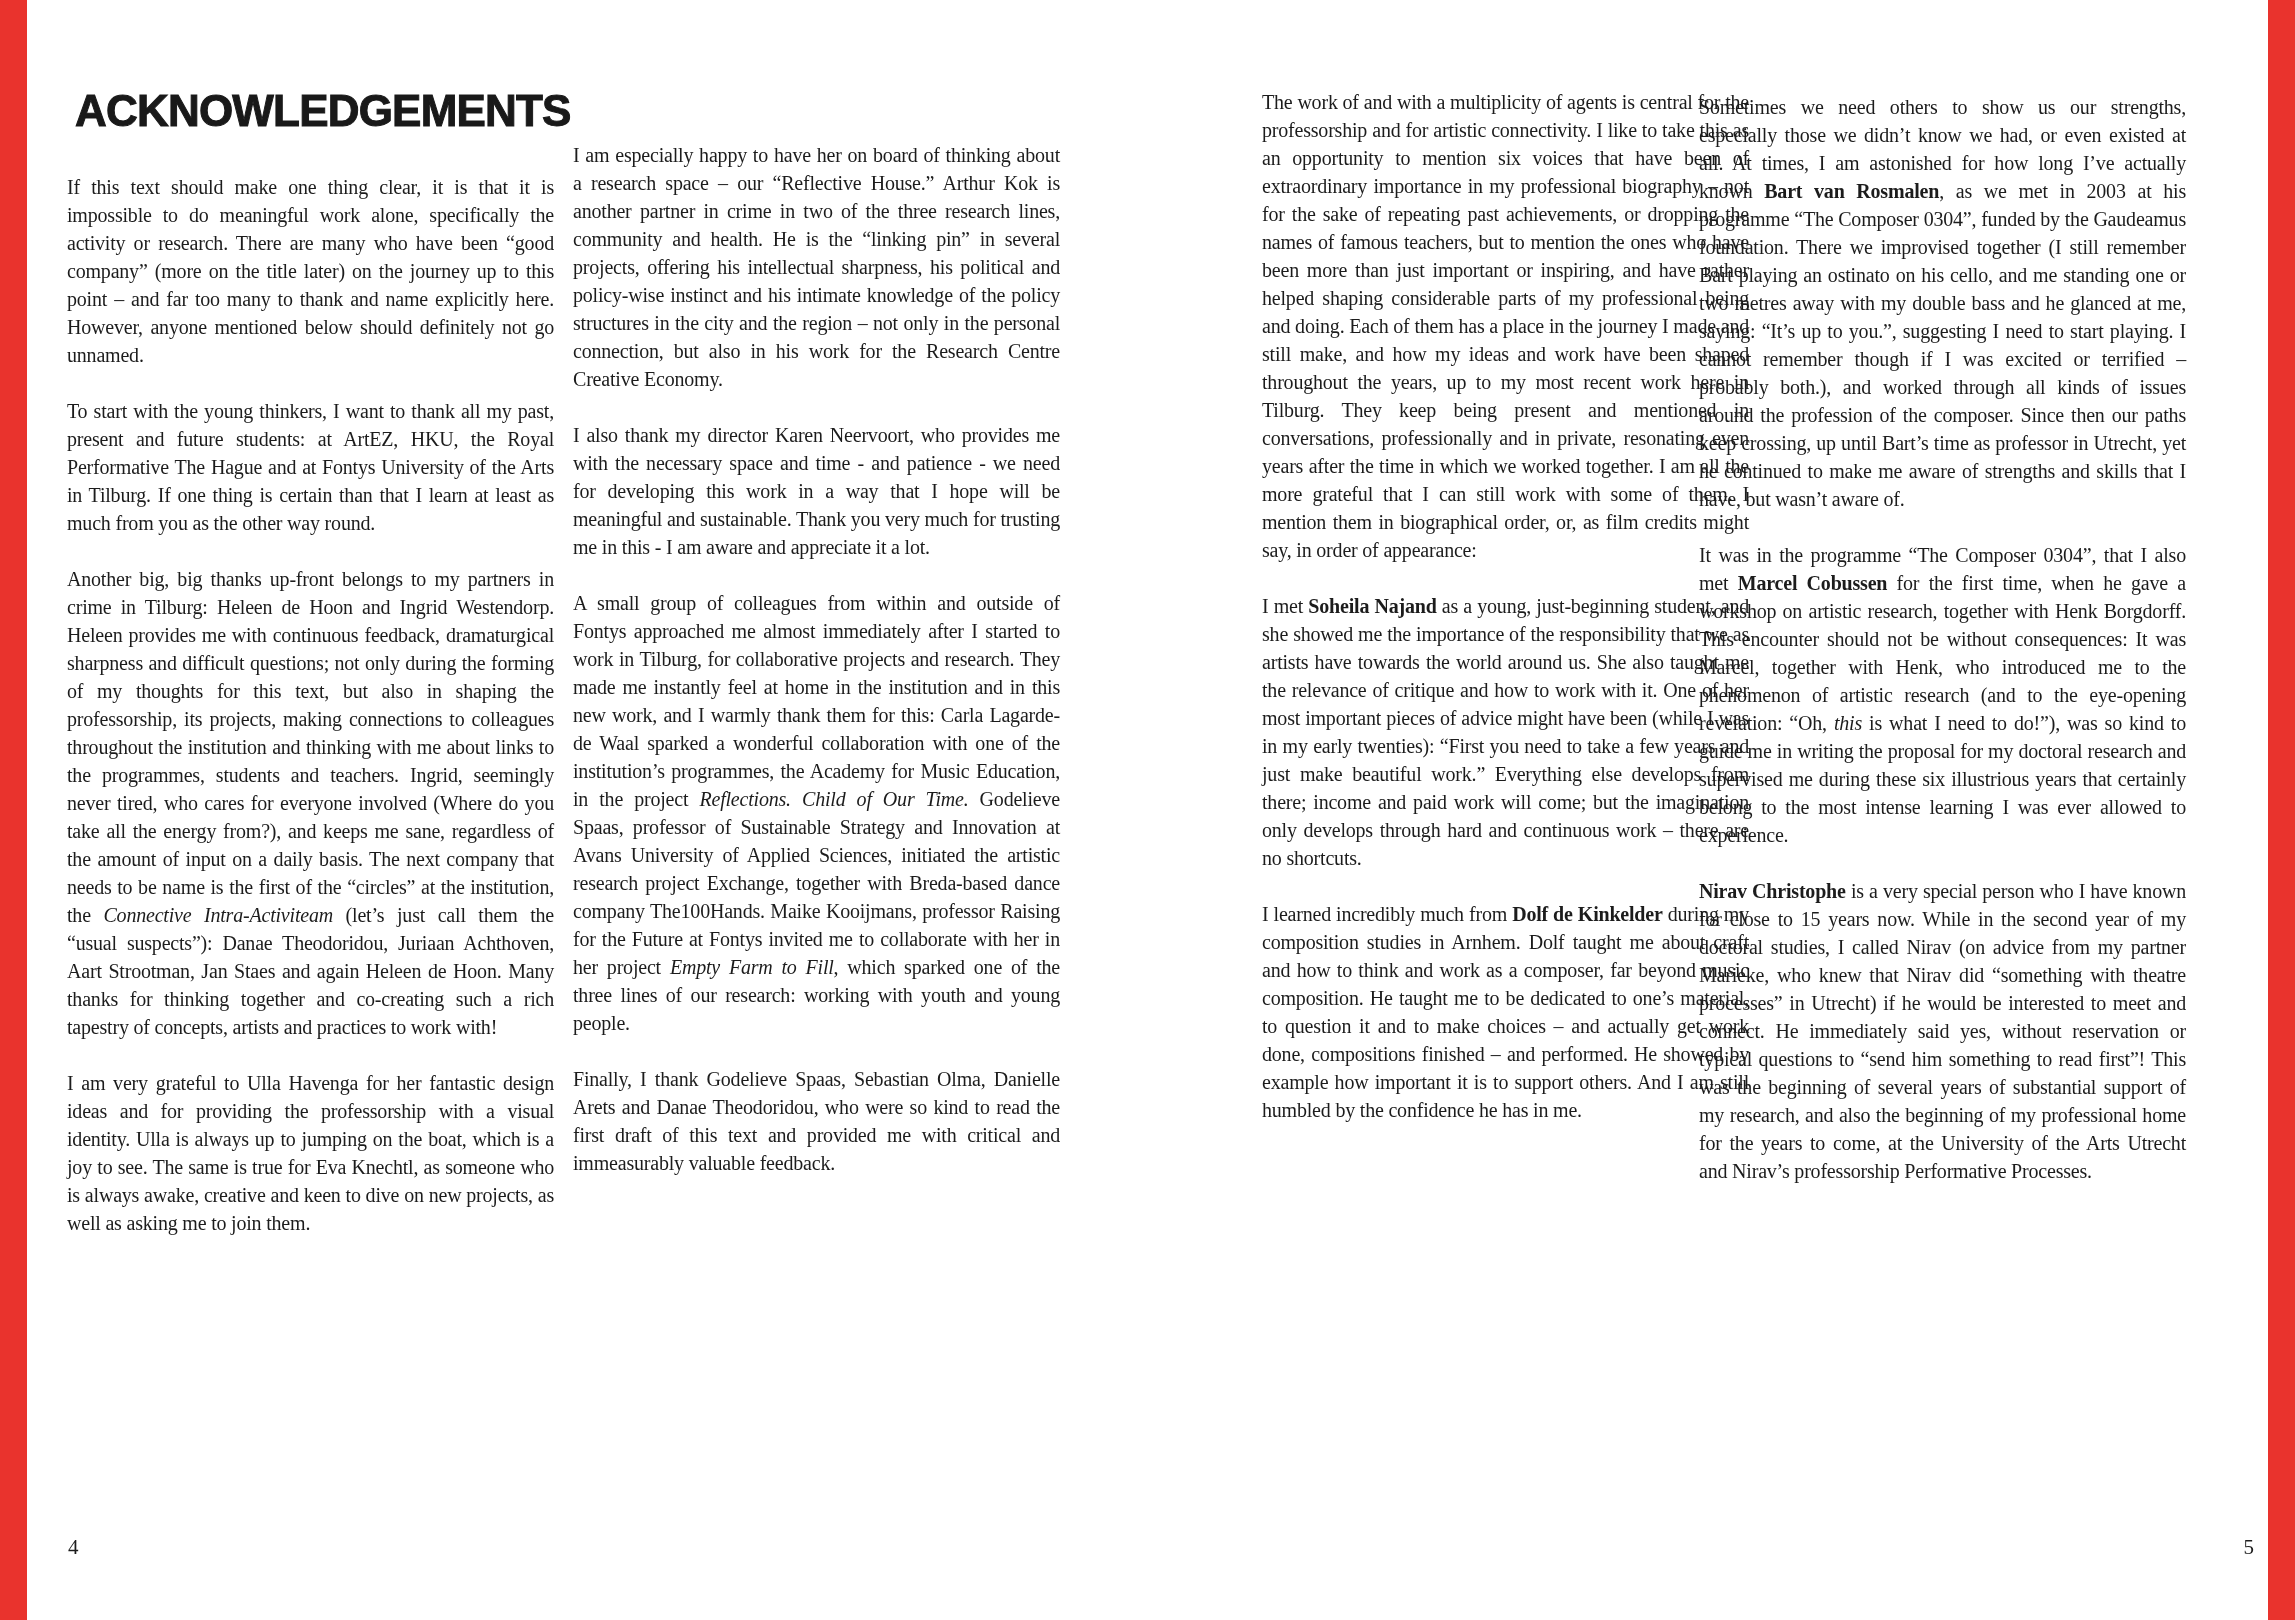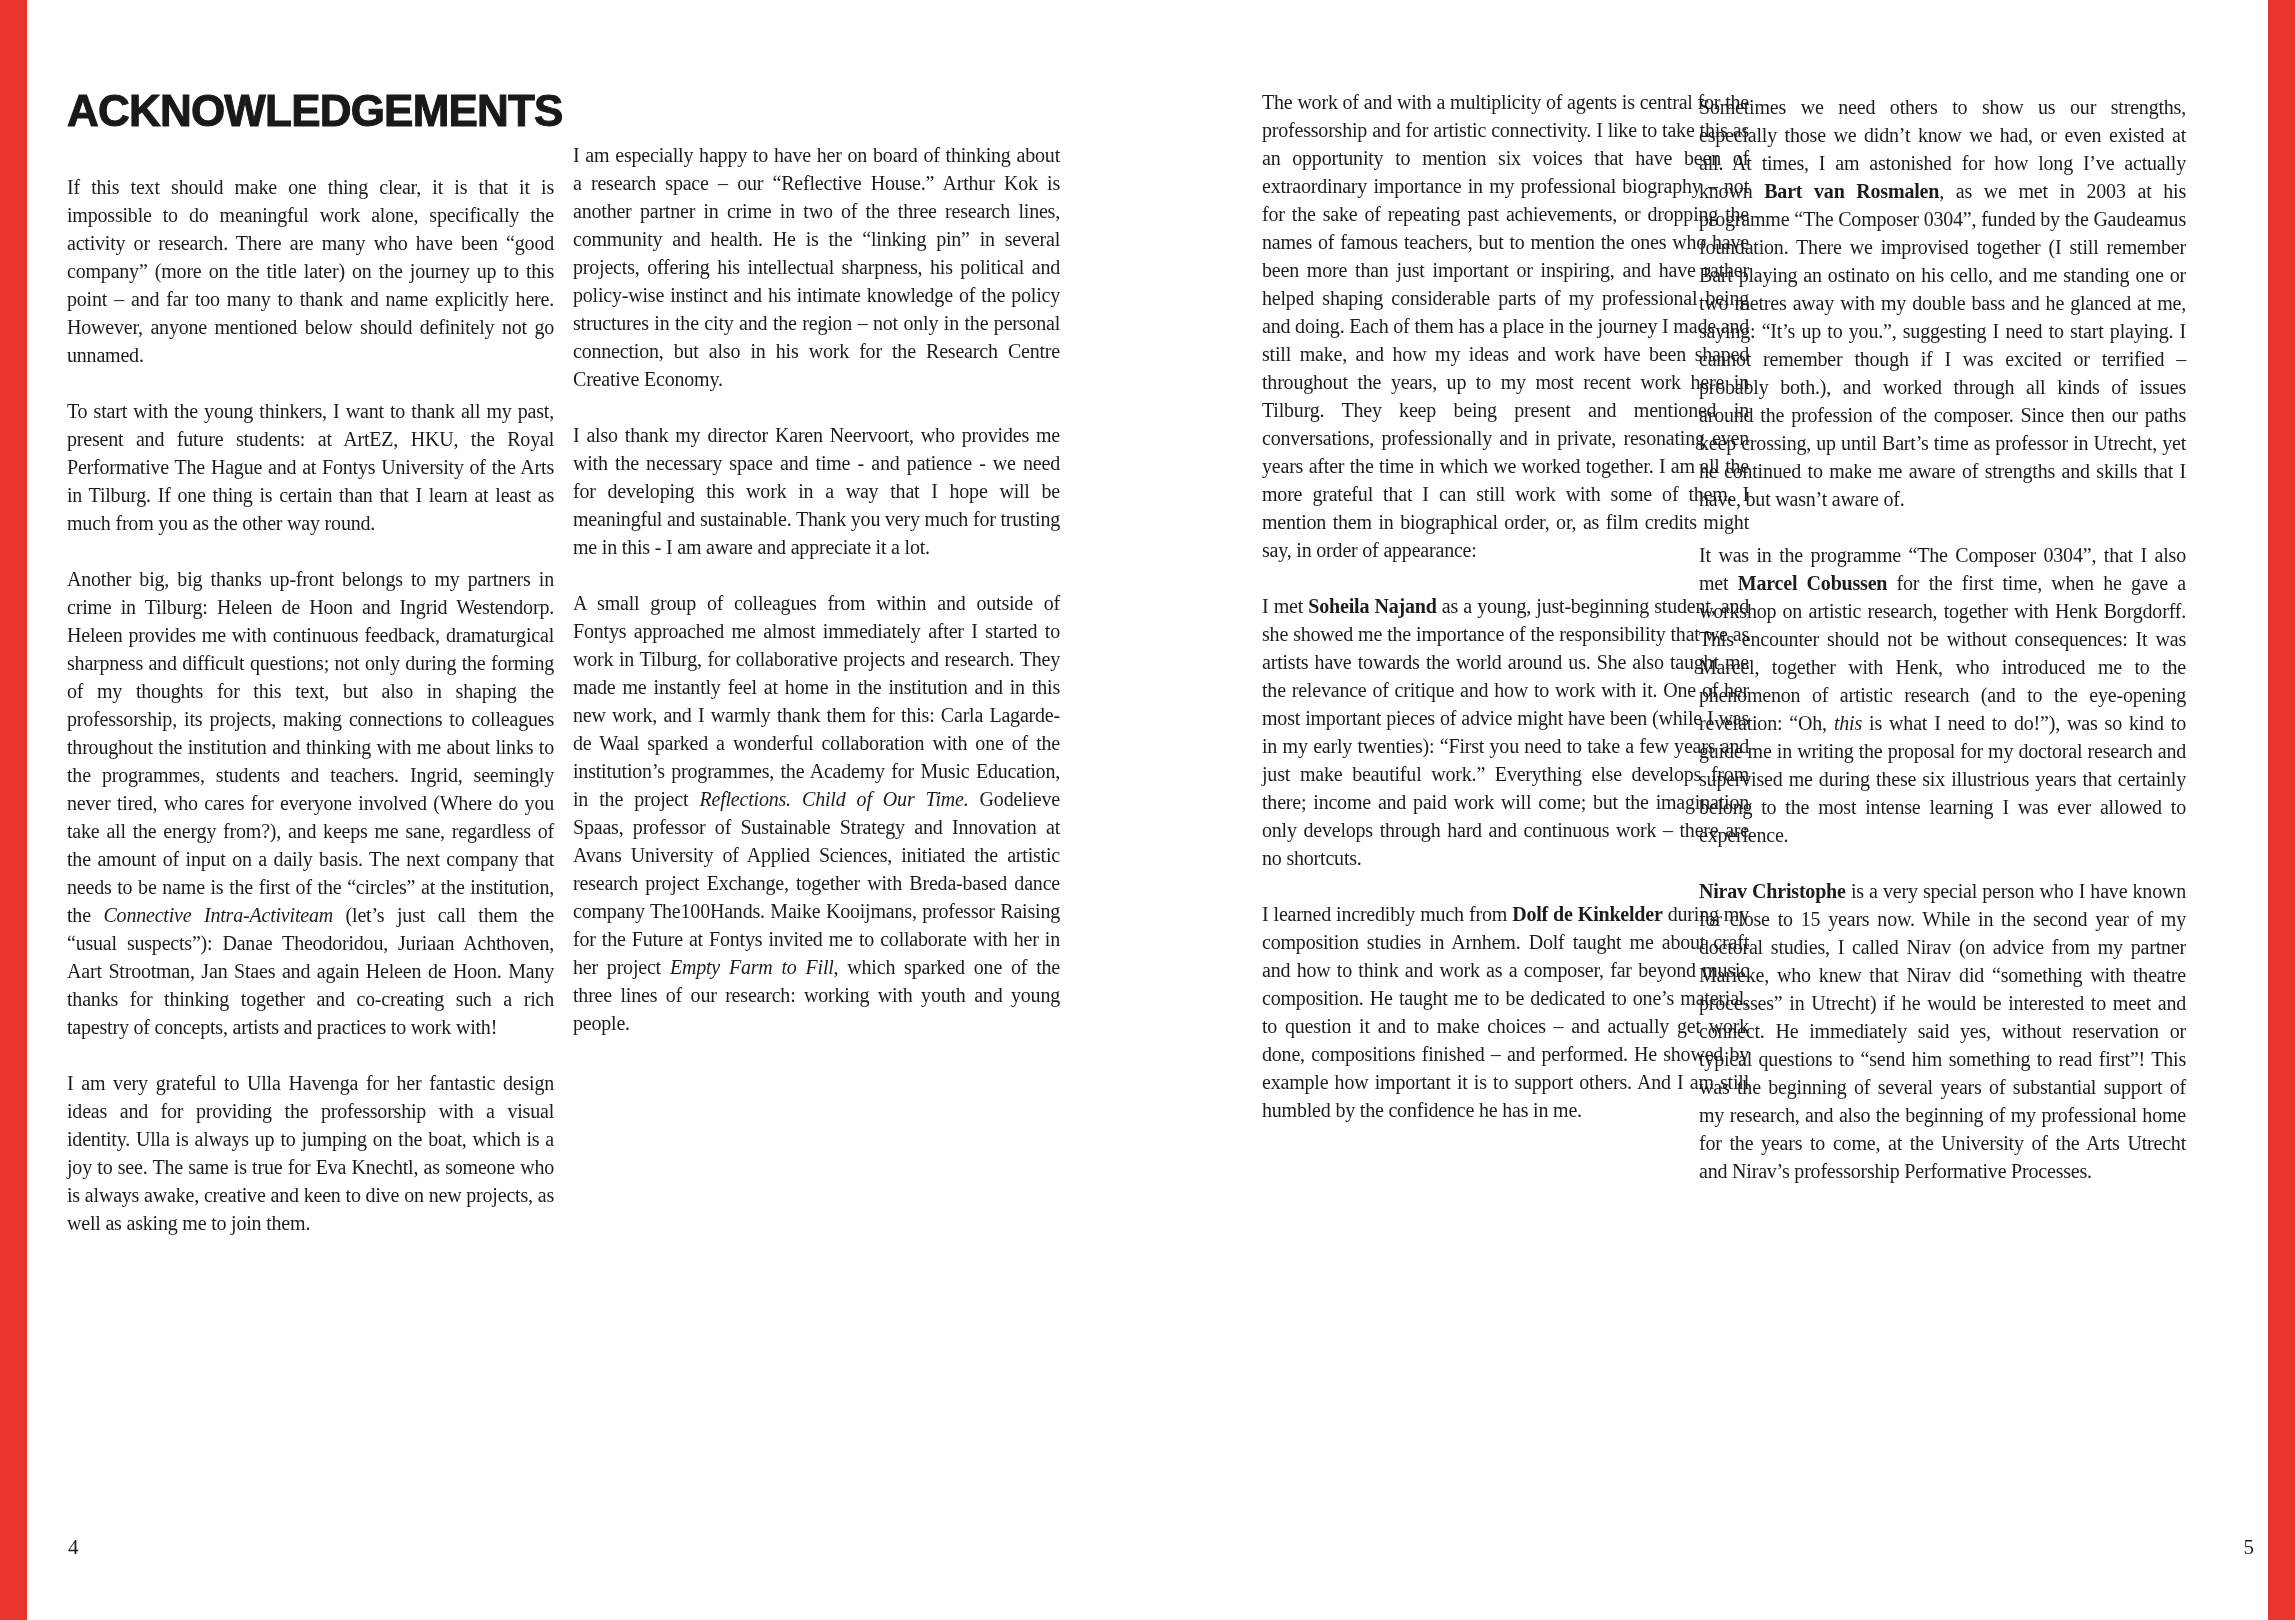--- a/index.html
+++ b/index.html
@@ -33,7 +33,7 @@
     color:#191919;
     font-size:44px;line-height:46px;
     letter-spacing:-0.8px;
-    margin:0 0 39px 0;
+    margin:0 0 39px 8px;
     text-align:left;
   }
   .pagenum{

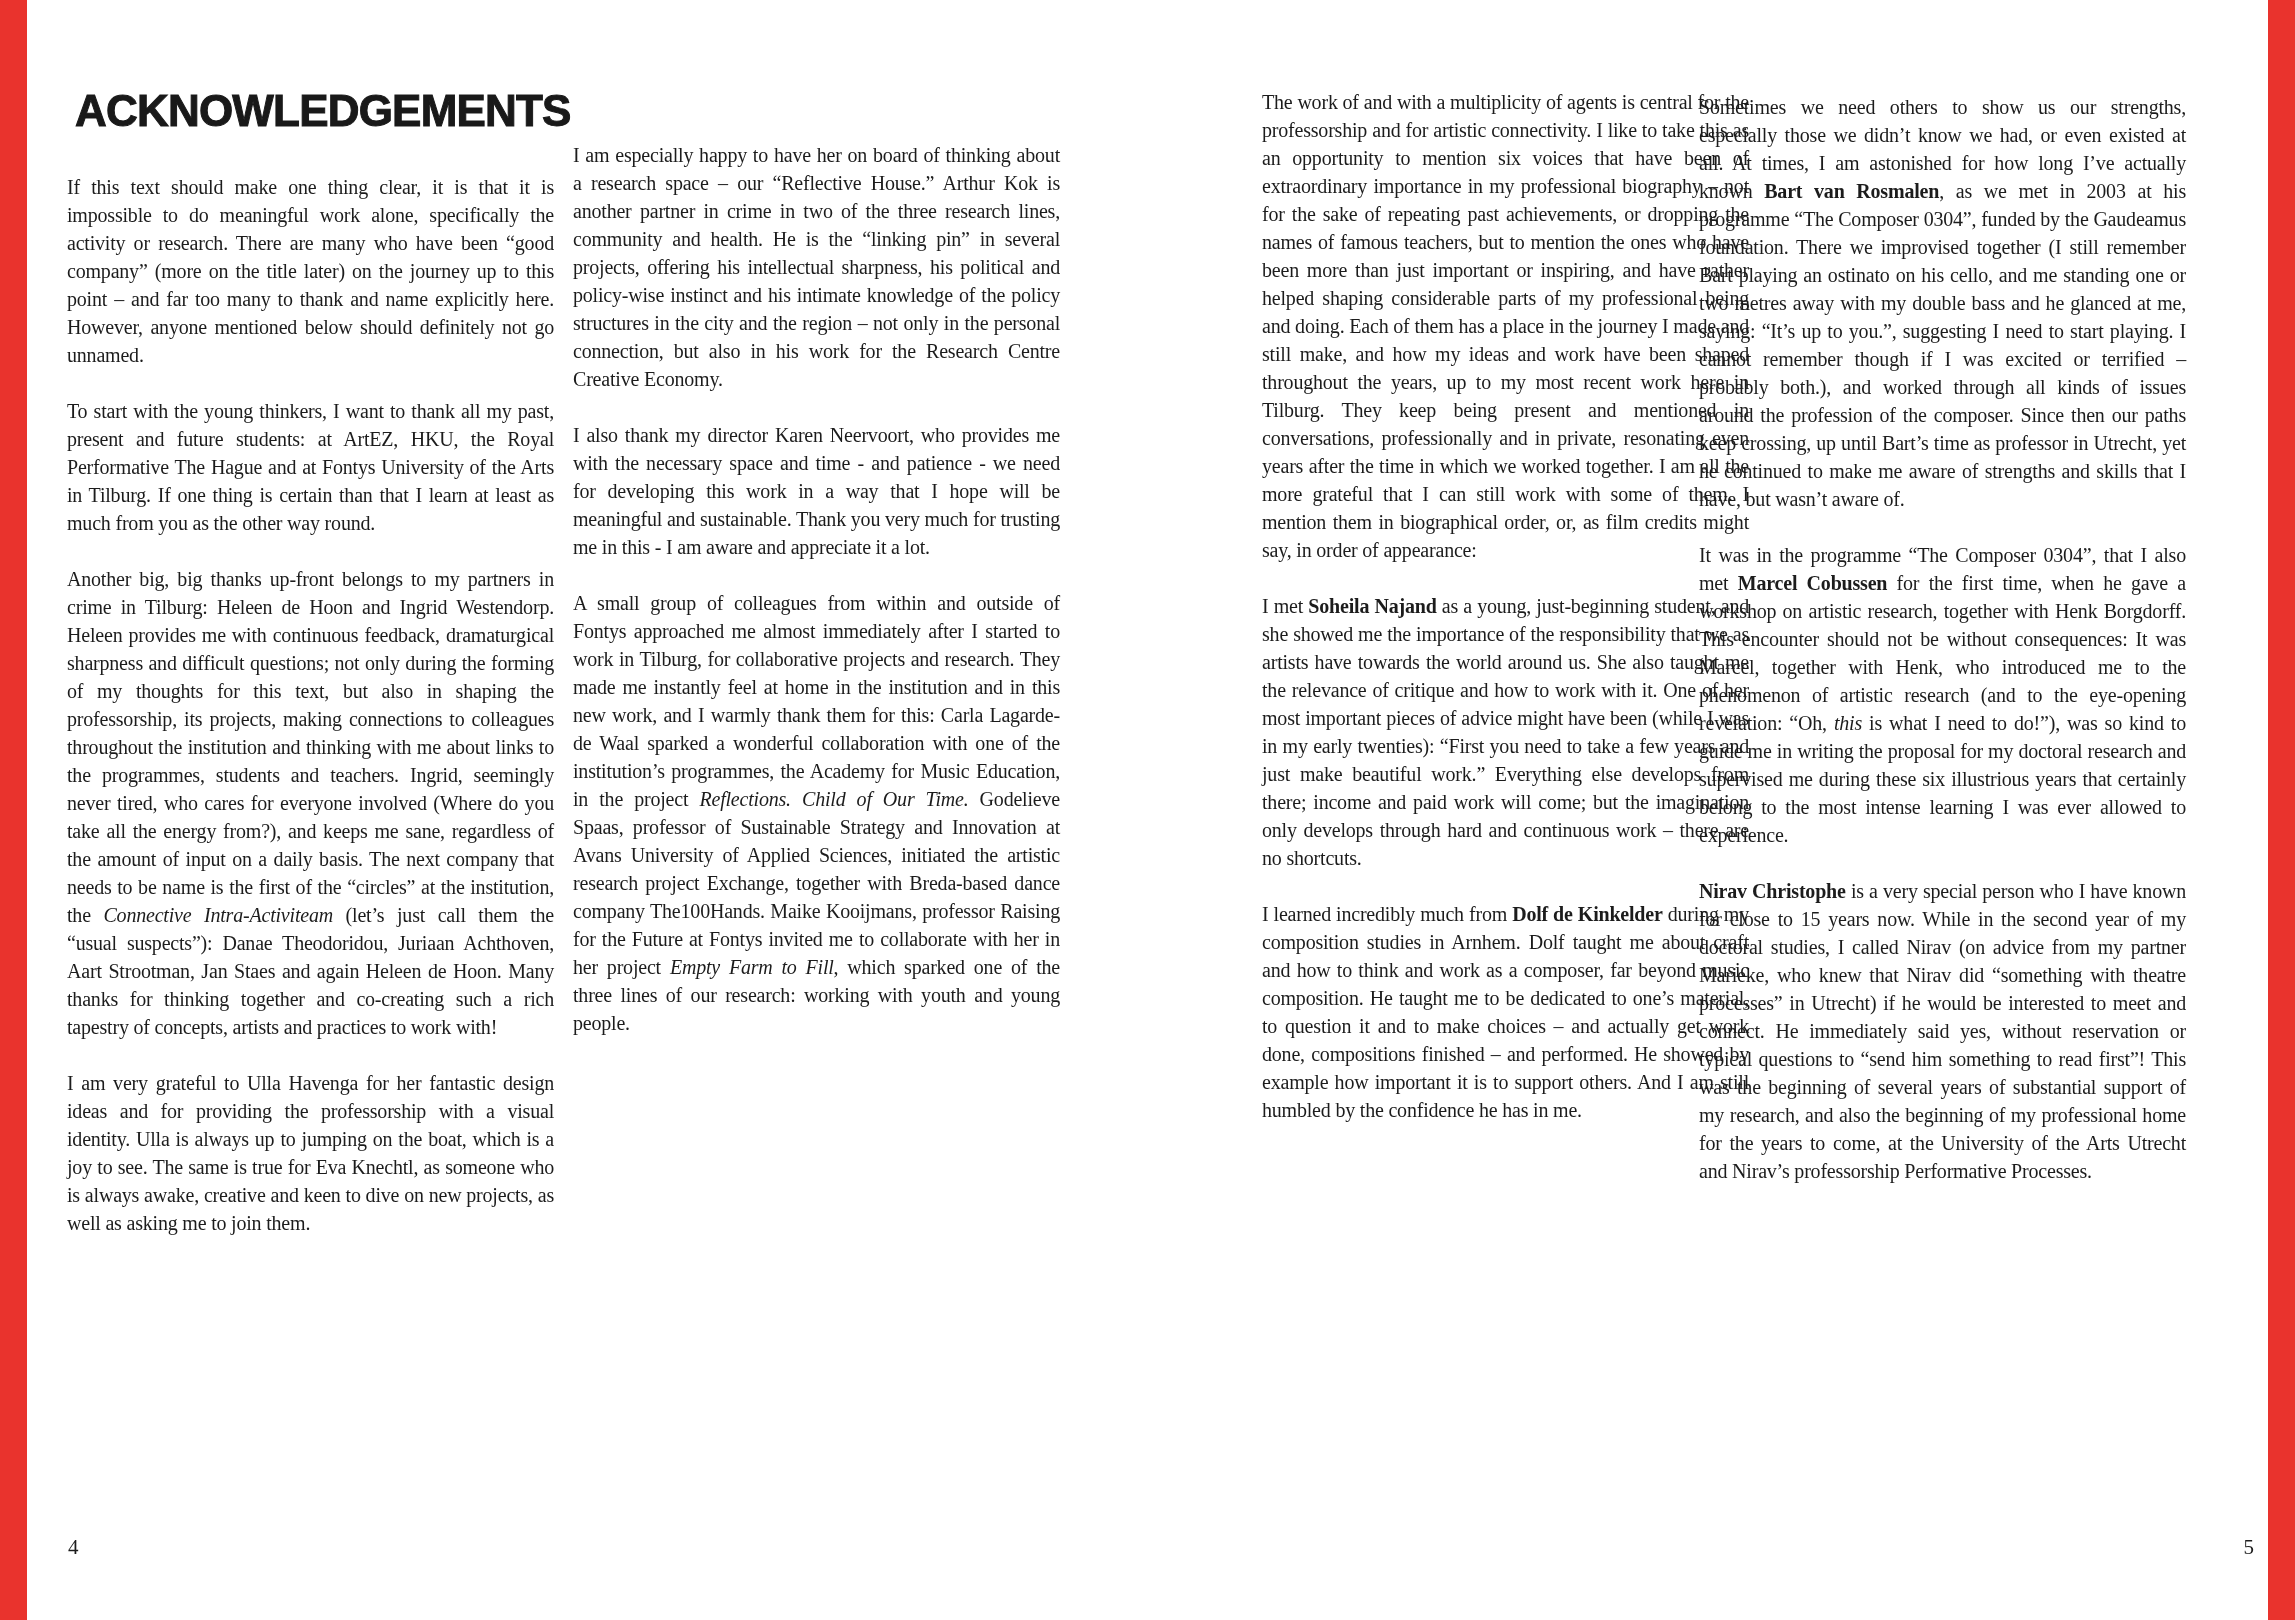--- a/index.html
+++ b/index.html
@@ -67,6 +67,7 @@
           <p class="para"><span>I am especially happy to have her on board of thinking about a research space – our “Reflective House.” Arthur Kok is another partner in crime in two of the three research lines, community and health. He is the “linking pin” in several projects, offering his intellectual sharpness, his political and policy-wise instinct and his intimate knowledge of the policy structures in the city and the region – not only in the personal connection, but also in his work for the Research Centre Creative Economy.</span></p>
           <p class="para"><span>I also thank my director Karen Neervoort, who provides me with the necessary space and time - and patience - we need for developing this work in a way that I hope will be meaningful and sustainable. Thank you very much for trusting me in this - I am aware and appreciate it a lot.</span></p>
           <p class="para"><span>A small group of colleagues from within and outside of Fontys approached me almost immediately after I started to work in Tilburg, for collaborative projects and research. They made me instantly feel at home in the institution and in this new work, and I warmly thank them for this: Carla Lagarde-de Waal sparked a wonderful collaboration with one of the institution’s programmes, the Academy for Music Education, in the project </span><span class="seg-italic">Reflections. Child of Our Time.</span><span> Godelieve Spaas, professor of Sustainable Strategy and Innovation at Avans University of Applied Sciences, initiated the artistic research project Exchange, together with Breda-based dance company The100Hands. Maike Kooijmans, professor Raising for the Future at Fontys invited me to collaborate with her in her project </span><span class="seg-italic">Empty Farm to Fill</span><span>, which sparked one of the three lines of our research: working with youth and young people.</span></p>
+          <p class="para"><span>Finally, I thank Godelieve Spaas, Sebastian Olma, Danielle Arets and Danae Theodoridou, who were so kind to read the first draft of this text and provided me with critical and immeasurably valuable feedback.</span></p>
         </div>
     </div>
     <div class="pagenum left">4</div>

